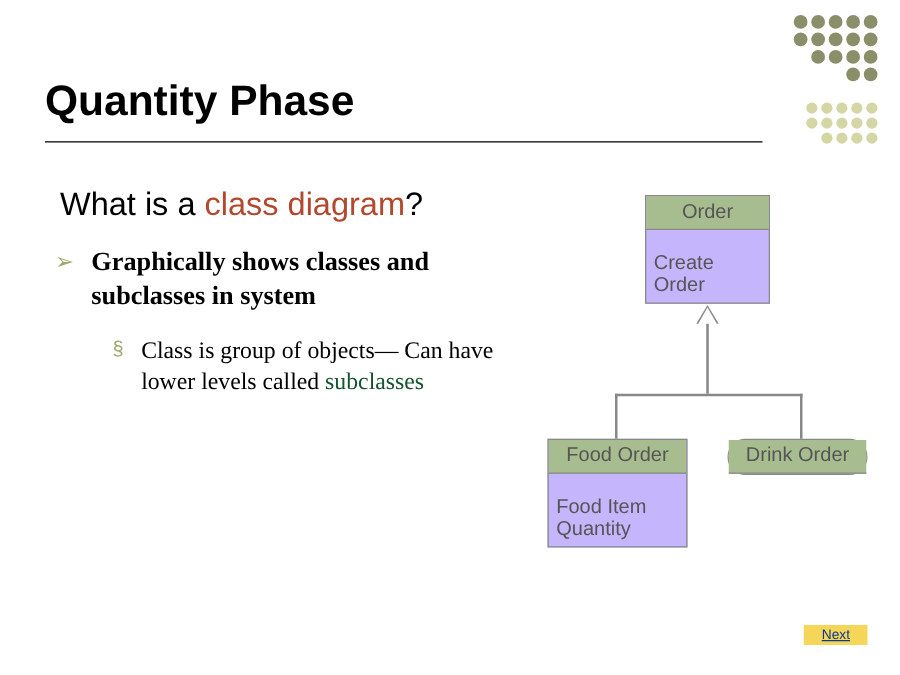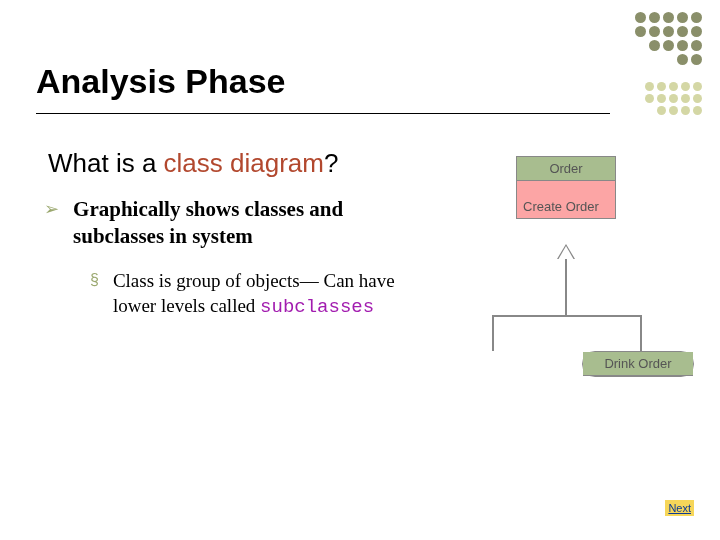--- a/index.html
+++ b/index.html
@@ -172,7 +172,7 @@
   </div>
 
 <div class="title-wrap">
-  <div class="title">Analysis Phase</div>
+  <div class="title">Quantity Phase</div>
 </div>
 
 <div class="subtitle">

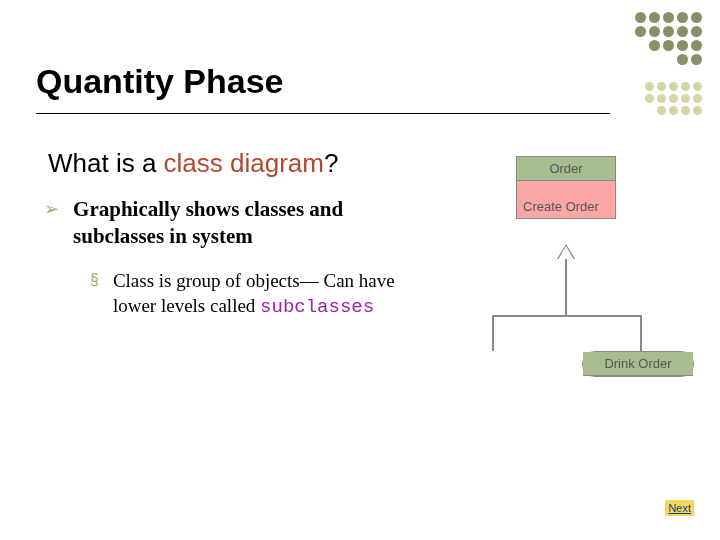--- a/index.html
+++ b/index.html
@@ -72,9 +72,9 @@
   position: absolute;
   border: 1px solid #888;
   font-family: Arial, Helvetica, sans-serif;
-  font-size: 13px;
+  font-size: 16px;
   color: #555;
-  background: #fca5a5;
+  background: #c4b5fd;
 }
 .cls .hdr {
   background: #a8bd8f;

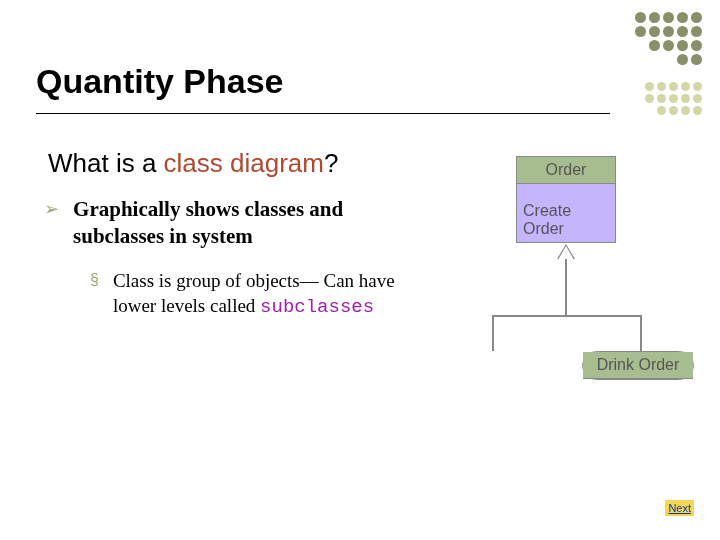--- a/index.html
+++ b/index.html
@@ -60,7 +60,7 @@
 .b2 { display: flex; gap: 14px; margin-top: 18px; margin-left: 46px; }
 .b2 .mark { color: #9ba86f; font-size: 16px; line-height: 24px; font-family: Arial, sans-serif; }
 .b2 .txt { font-size: 19px; line-height: 25px; }
-.b2 .txt .hl { color: #a21caf; font-family: Liberation Mono, monospace; }
+.b2 .txt .hl { color: #14532d; }
 .diagram {
   position: absolute;
   top: 156px;

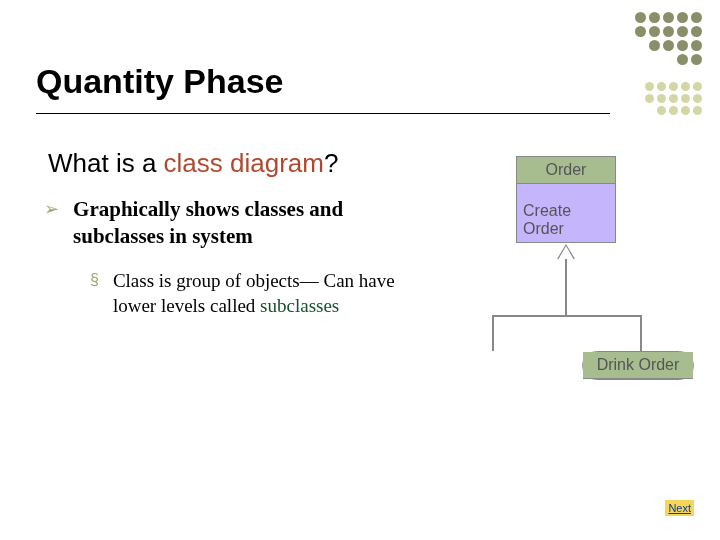--- a/index.html
+++ b/index.html
@@ -212,6 +212,13 @@
 
   <div class="line" style="left:202px; top:159px; width:2px; height:36px;"></div>
 
+  <div class="cls" style="left:0; top:195px; width:112px;">
+    <div class="hdr">Food Order</div>
+    <div class="sec" style="min-height:44px;">
+      <div>Food Item</div>
+      <div>Quantity</div>
+    </div>
+  </div>
 
   <div class="cls" style="left:144px; top:195px; width:112px;border-radius:28px;">
     <div class="hdr">Drink Order</div>

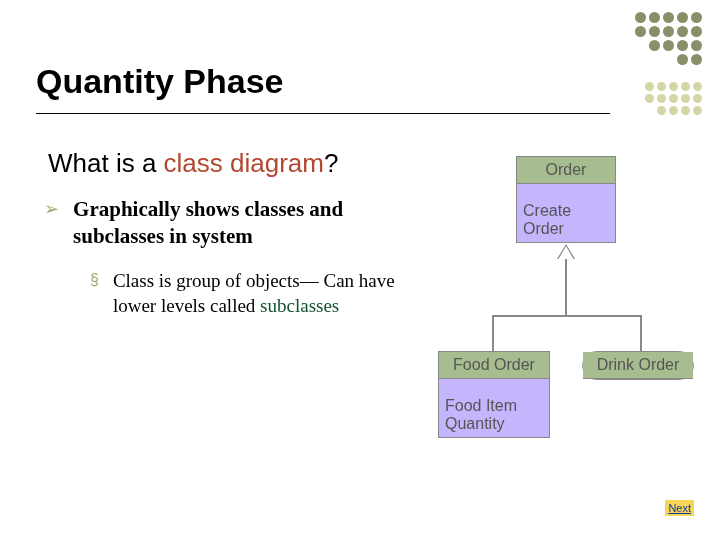--- a/index.html
+++ b/index.html
@@ -115,7 +115,7 @@
   color: #0b3a95;
   text-decoration: underline;
   background: #f6d659;
-  padding: 2px 3px;
+  padding: 2px 14px;
   cursor: pointer;
 }
 </style>

